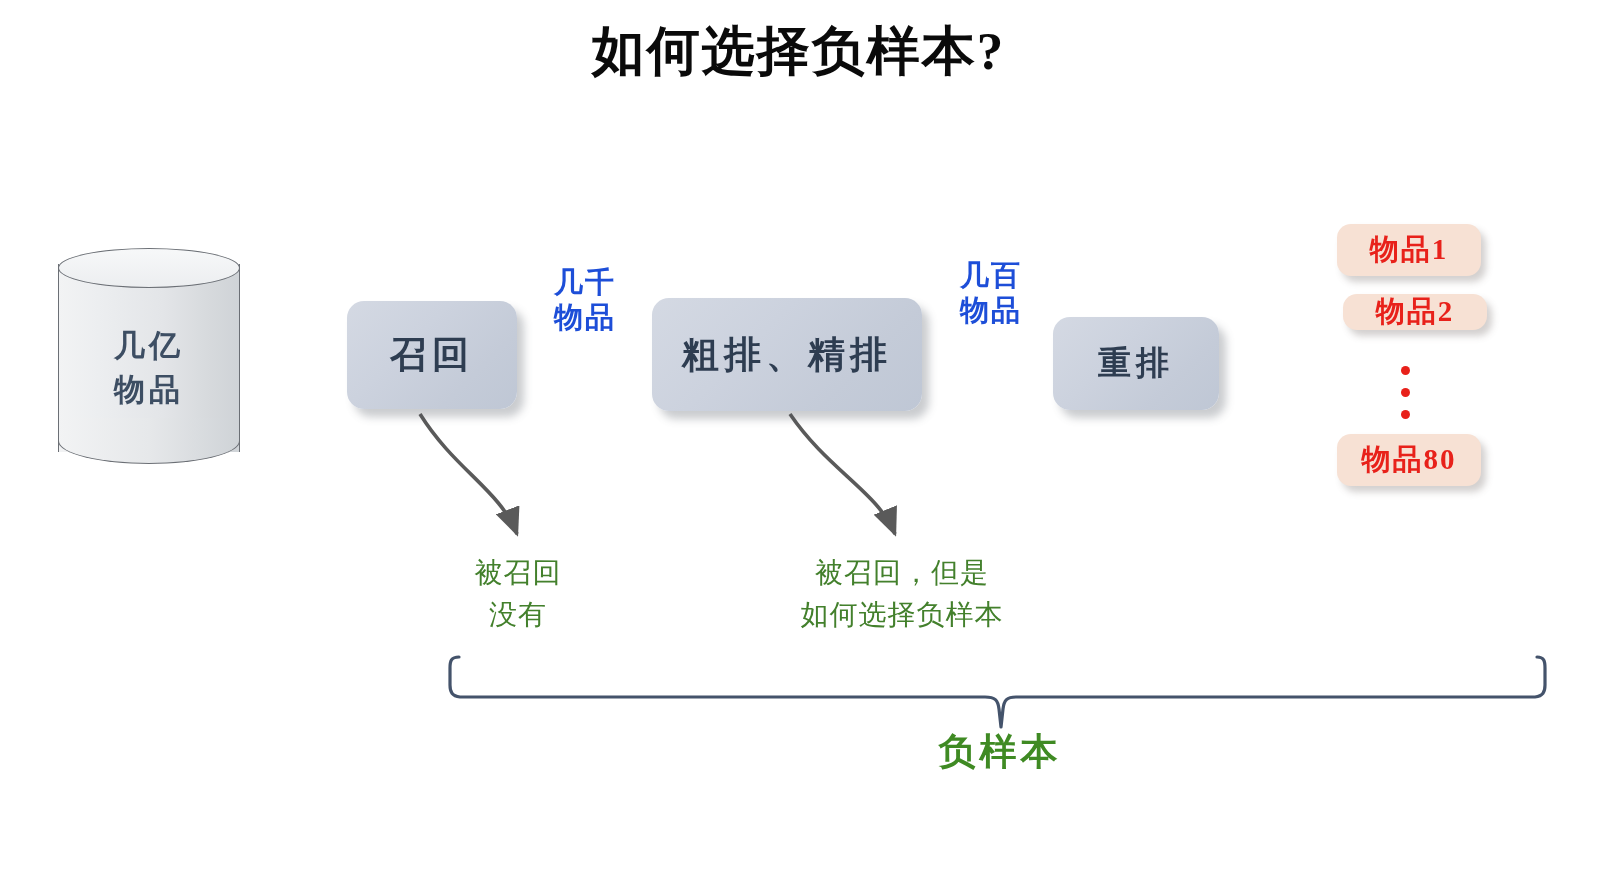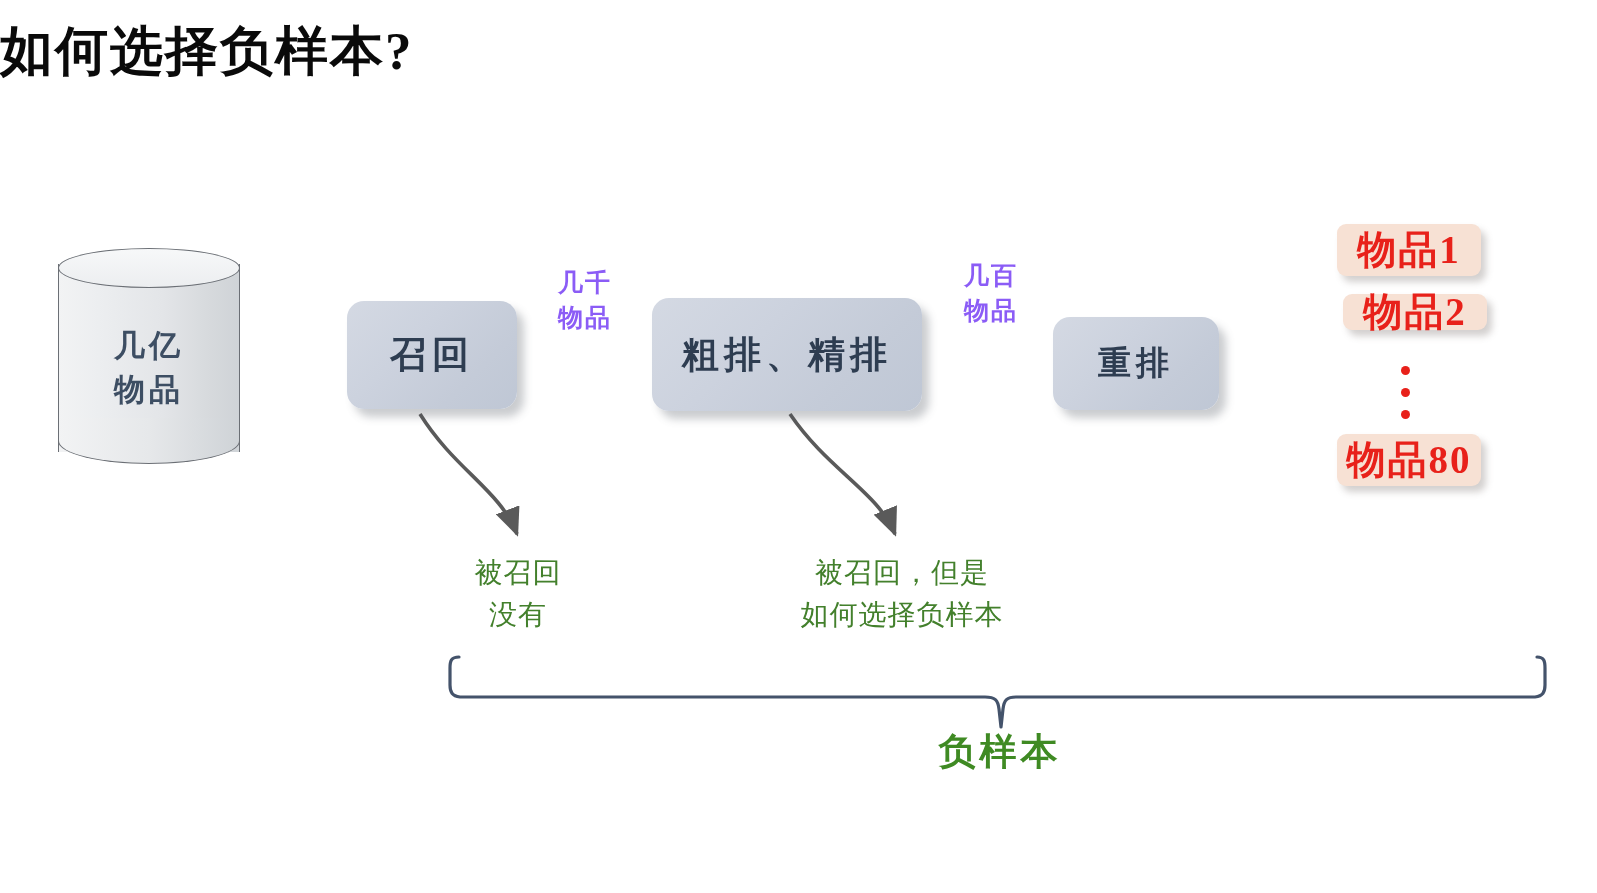--- a/index.html
+++ b/index.html
@@ -31,6 +31,7 @@
     left: 0;
     top: 16px;
     width: 1597px;
+    text-align: center;
     font-size: 53px;
     font-weight: bold;
     color: #0a0a0a;

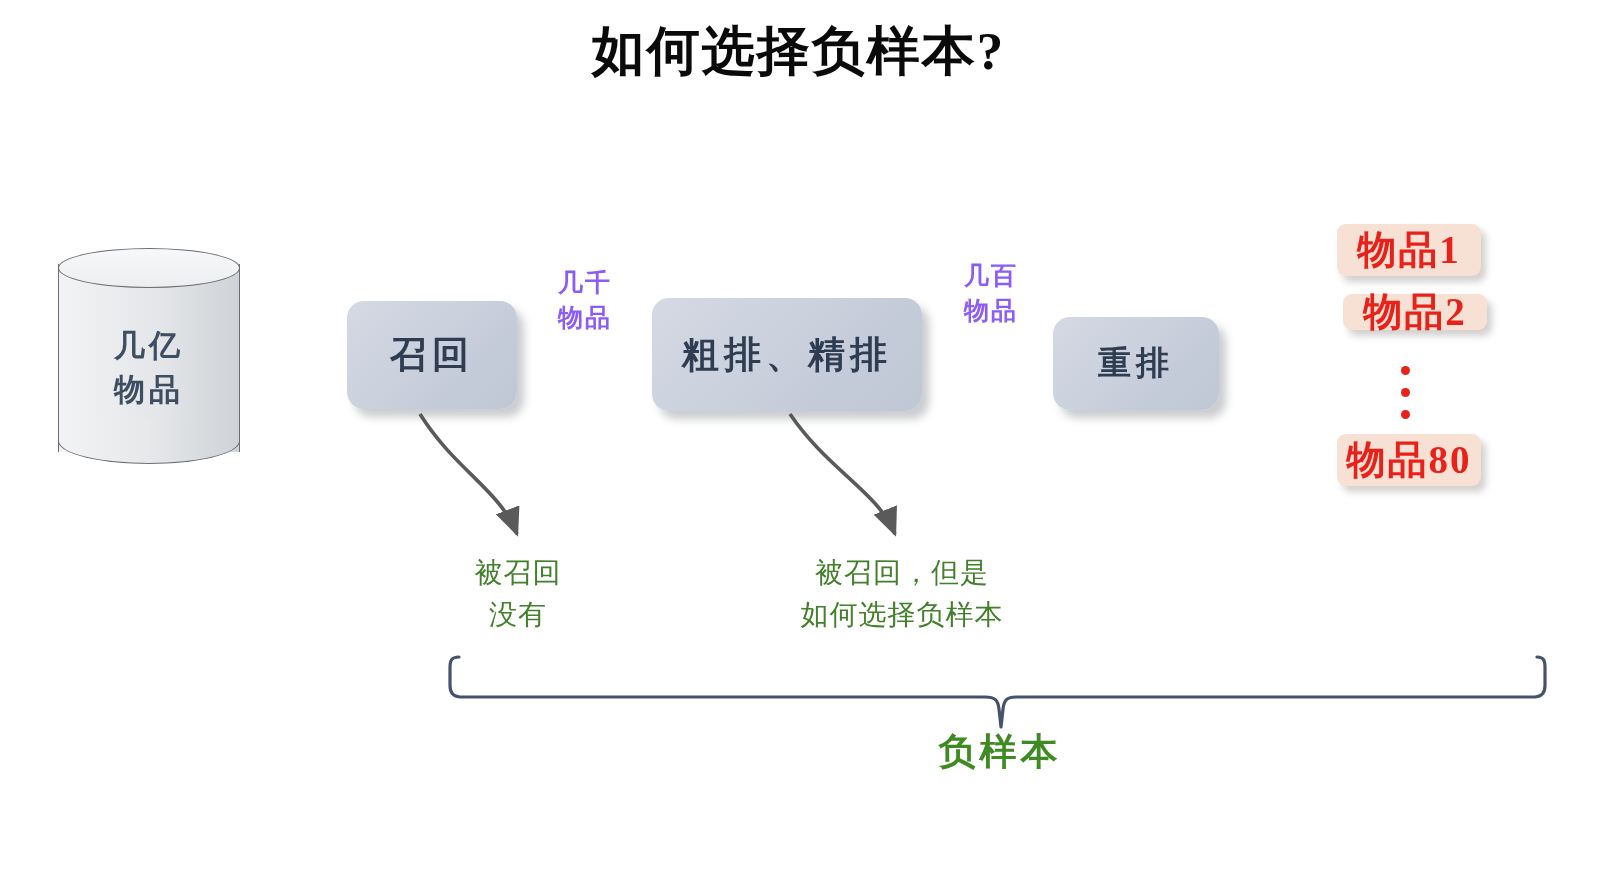--- a/index.html
+++ b/index.html
@@ -129,14 +129,14 @@
   
   .item-box {
     position: absolute;
-    border-radius: 9px;
+    border-radius: 14px;
     background: #f7e1d4;
     box-shadow: 5px 6px 7px rgba(110,100,95,0.30);
     display: flex;
     align-items: center;
     justify-content: center;
     color: #e8211a;
-    font-size: 39px;
+    font-size: 29px;
     font-weight: 600;
     letter-spacing: 2px;
   }

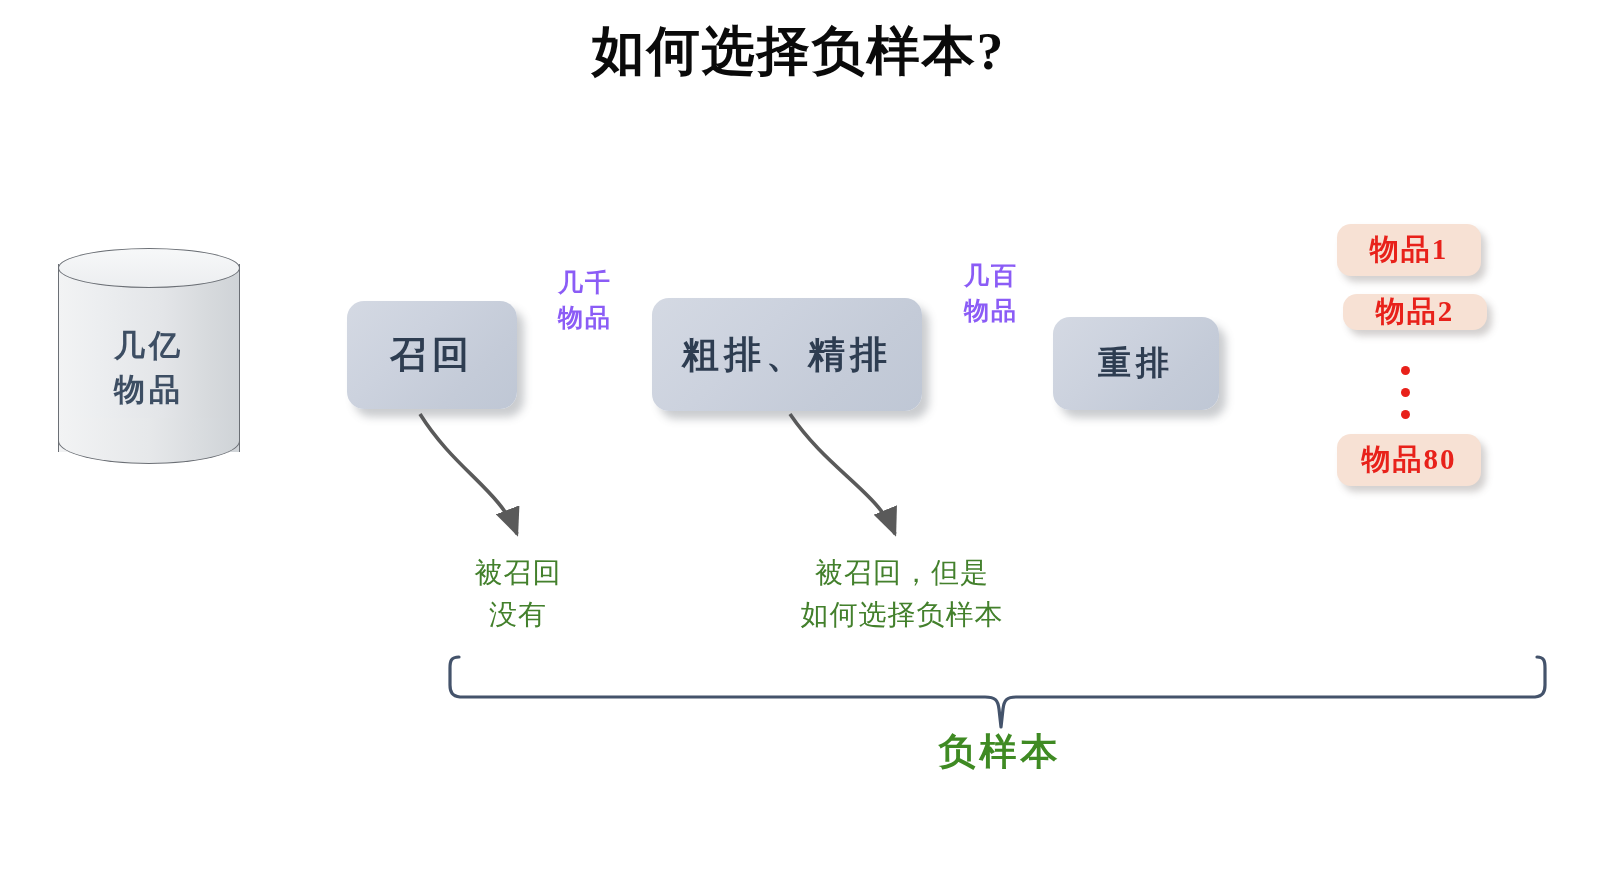--- a/index.html
+++ b/index.html
@@ -115,8 +115,8 @@
   
   .count-label {
     position: absolute;
-    color: #8b5cf6;
-    font-size: 25px;
+    color: #1d4ed8;
+    font-size: 29px;
     line-height: 35px;
     text-align: center;
     font-weight: 600;

